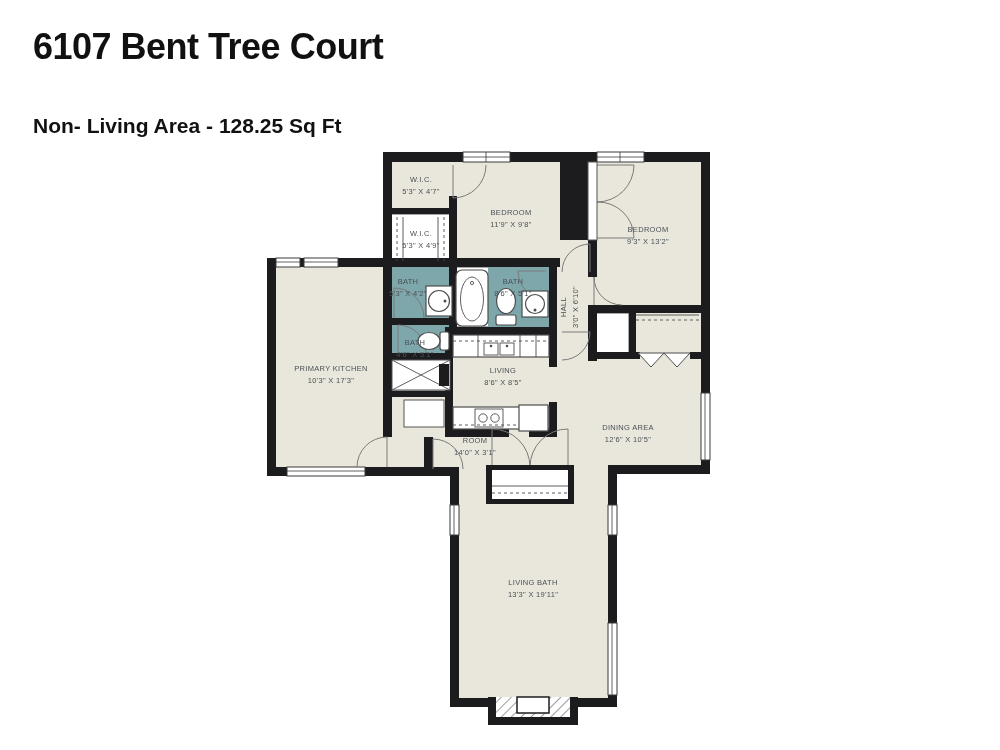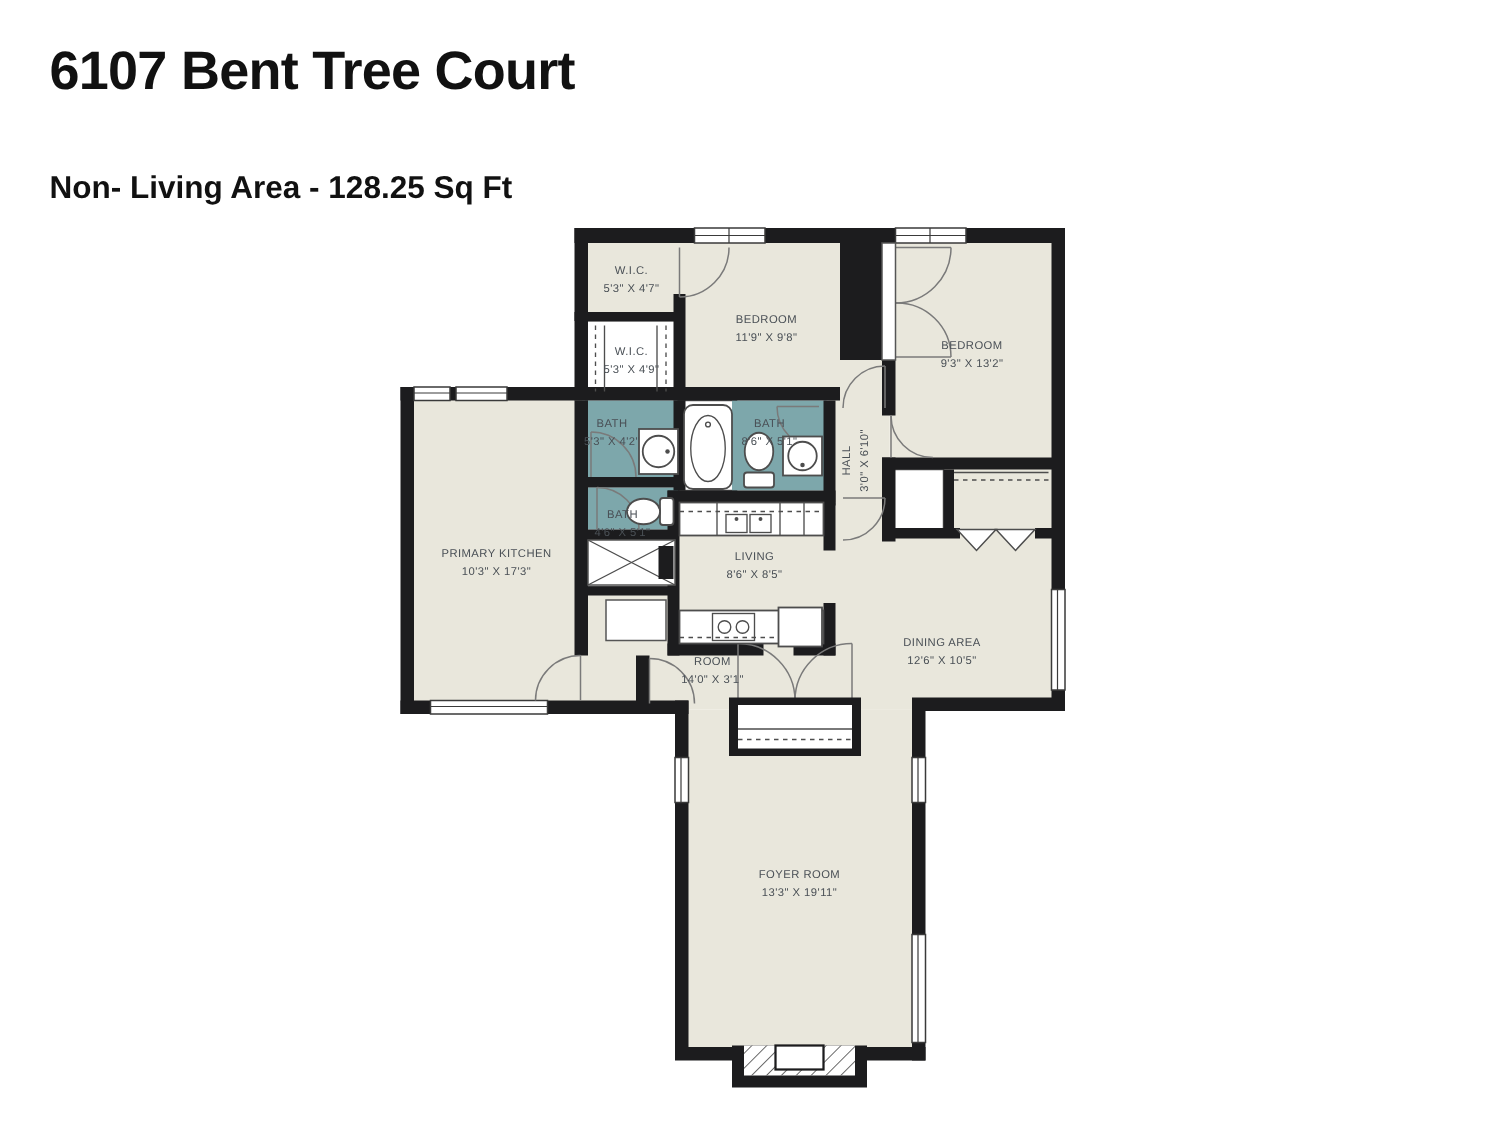--- a/index.html
+++ b/index.html
@@ -353,7 +353,7 @@
         <span class="dm">14'0" X 3'1"</span>
       </div>
       <div class="room-label" style="color: rgb(74, 80, 86); left: 533px; top: 589px;">
-        <span class="nm">FOYER ROOM</span>
+        <span class="nm">LIVING BATH</span>
         <span class="dm">13'3" X 19'11"</span>
       </div>
     </div>

